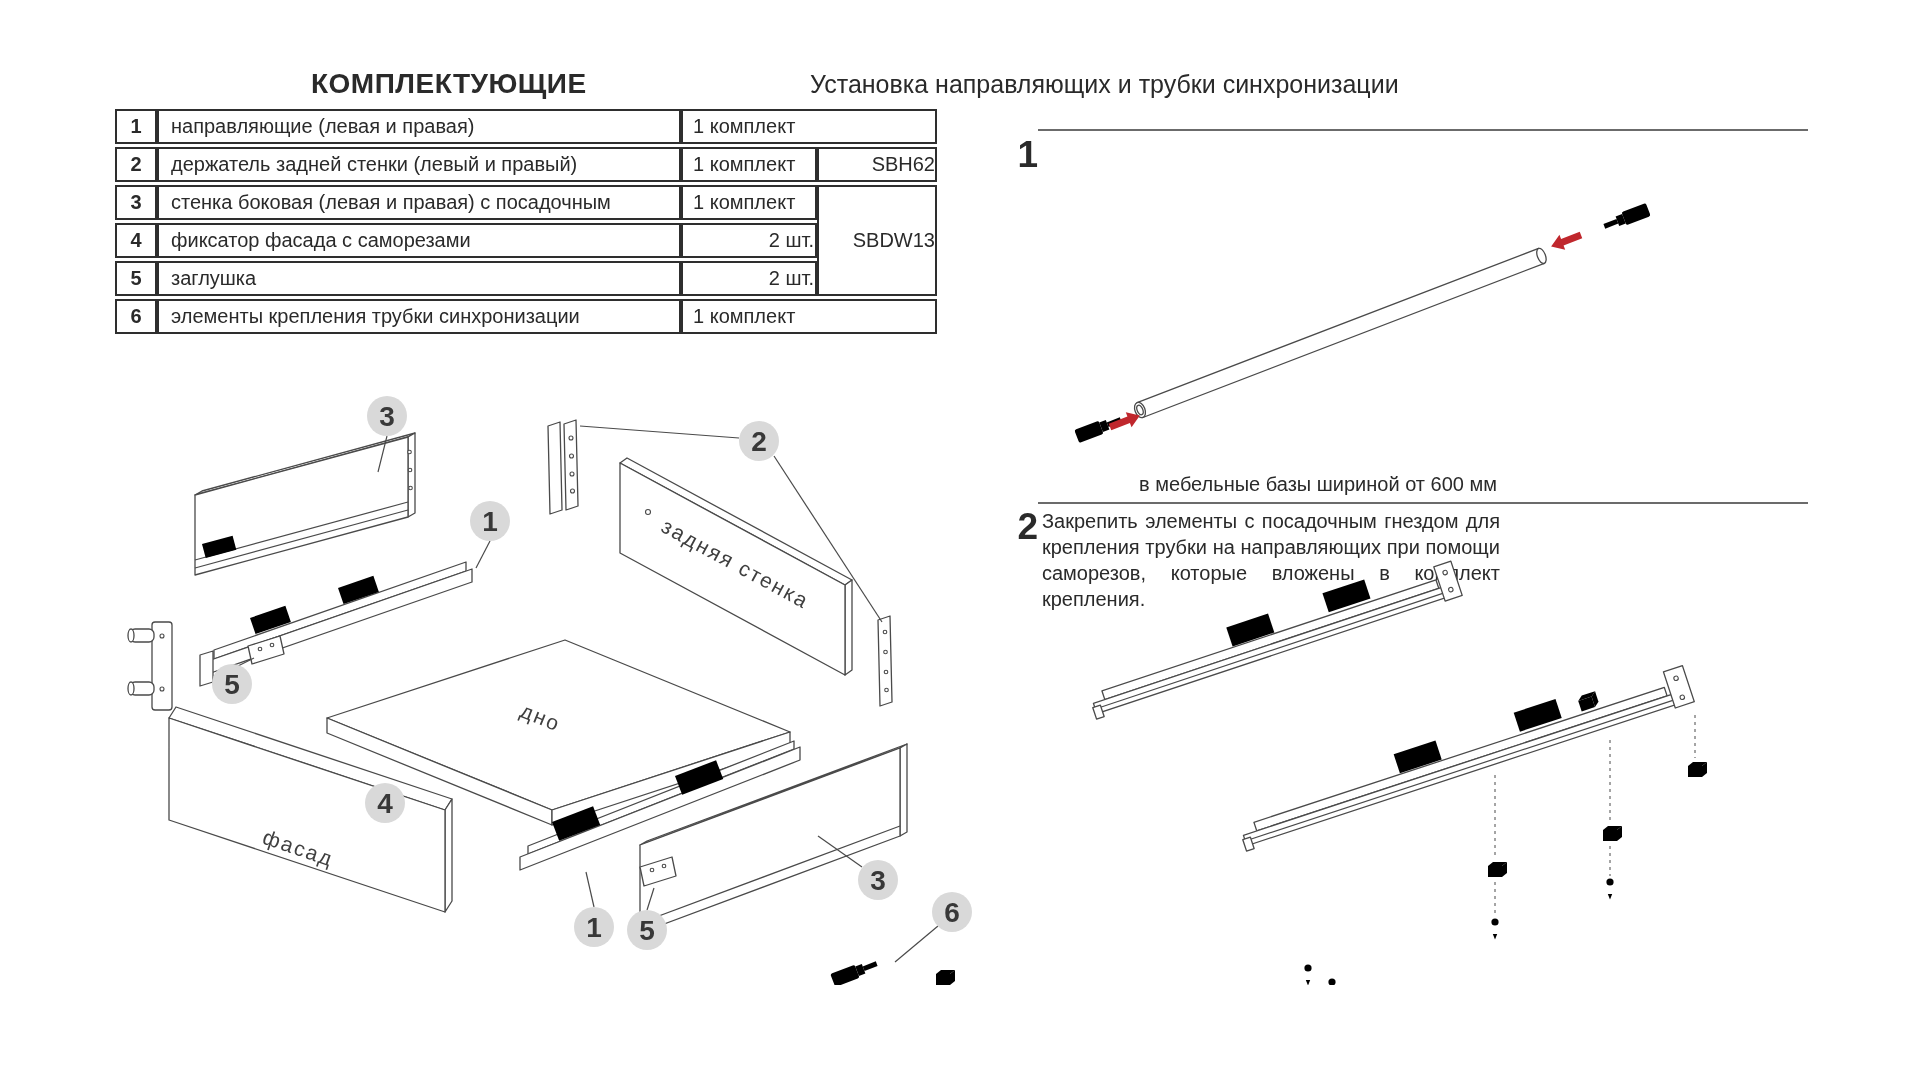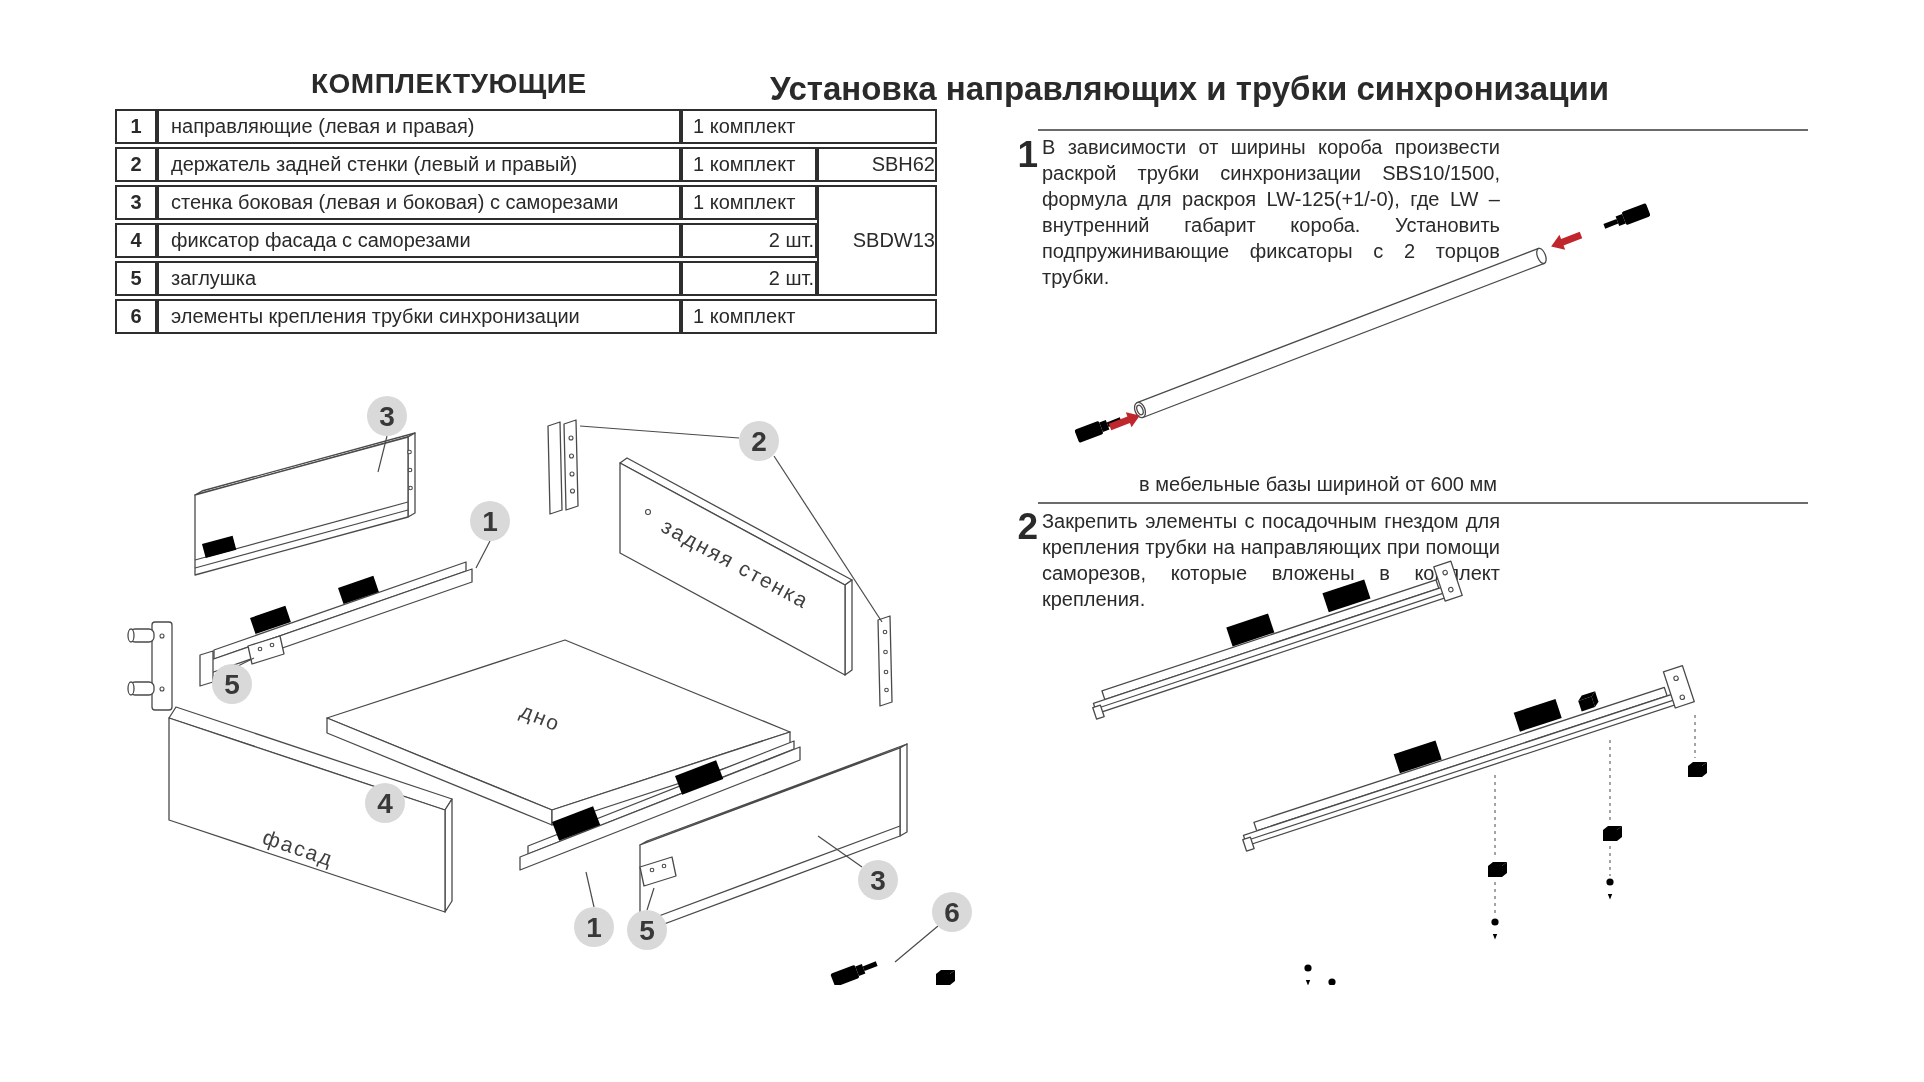--- a/index.html
+++ b/index.html
@@ -15,7 +15,7 @@
   td.c-qty.ctr{text-align:right;padding-left:0;}
   td.c-code{text-align:right;padding:0;}
   
-  .right-title{position:absolute;left:770px;top:70px;font-size:33px;font-weight:bold;white-space:nowrap;}
+  .right-title{position:absolute;left:810px;top:70px;font-size:25px;font-weight:normal;white-space:nowrap;}
   .divider{position:absolute;left:1038px;width:770px;height:0;border-top:2px solid #6b6b6b;}
   .step-num{position:absolute;width:34px;text-align:right;font-size:37px;font-weight:bold;line-height:1;}
   .step-text{position:absolute;left:1042px;width:458px;font-size:20px;line-height:26px;text-align:justify;}

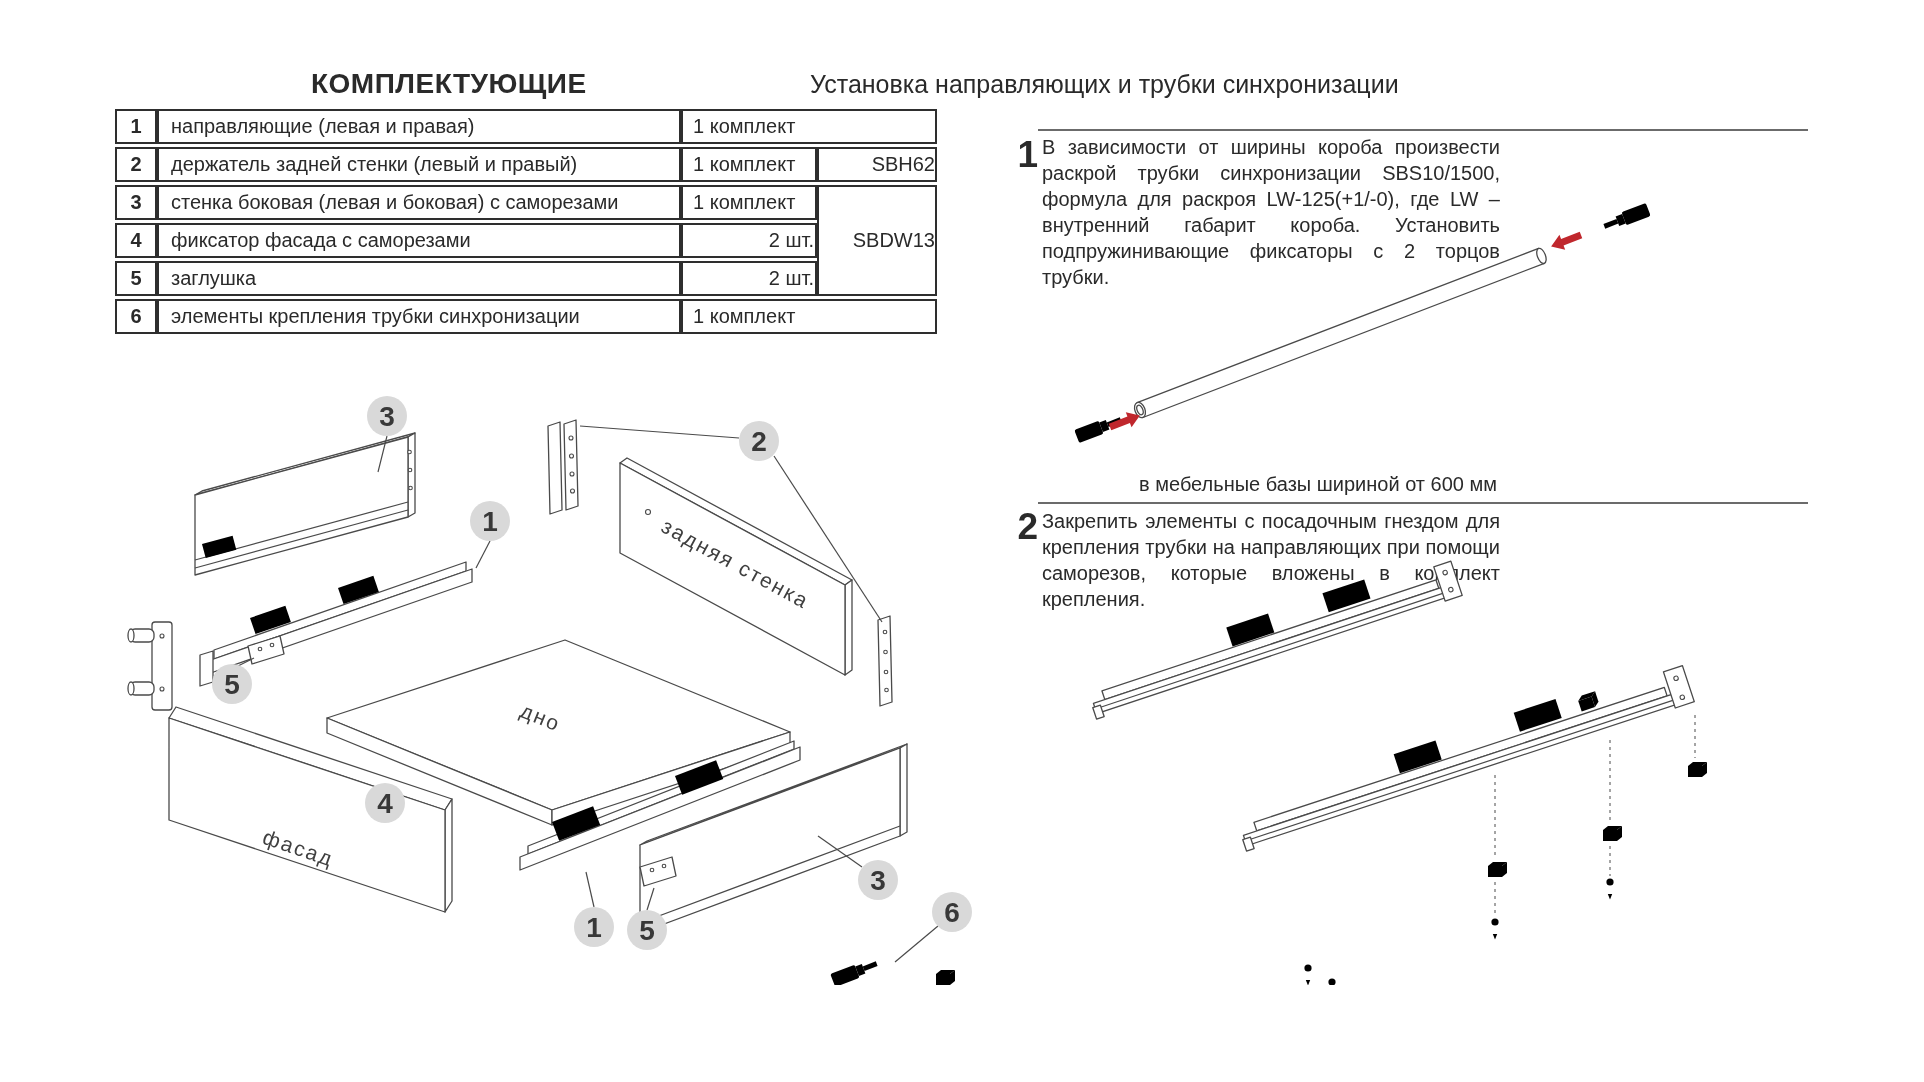--- a/index.html
+++ b/index.html
@@ -282,7 +282,6 @@
   <div class="divider" style="top:129px"></div>
 
   <div class="step-num" style="left:1004px;top:136px">1</div>
-  <p class="step-text" style="top:134px;margin:0">В зависимости от ширины короба произвести раскрой трубки синхронизации SBS10/1500, формула для раскроя LW-125(+1/-0), где LW – внутренний габарит короба. Установить подпружинивающие фиксаторы с 2 торцов трубки.</p>
 
   <svg class="diag" style="left:1020px;top:195px;width:820px;height:300px" viewBox="0 0 820 300">
     <g class="ln">

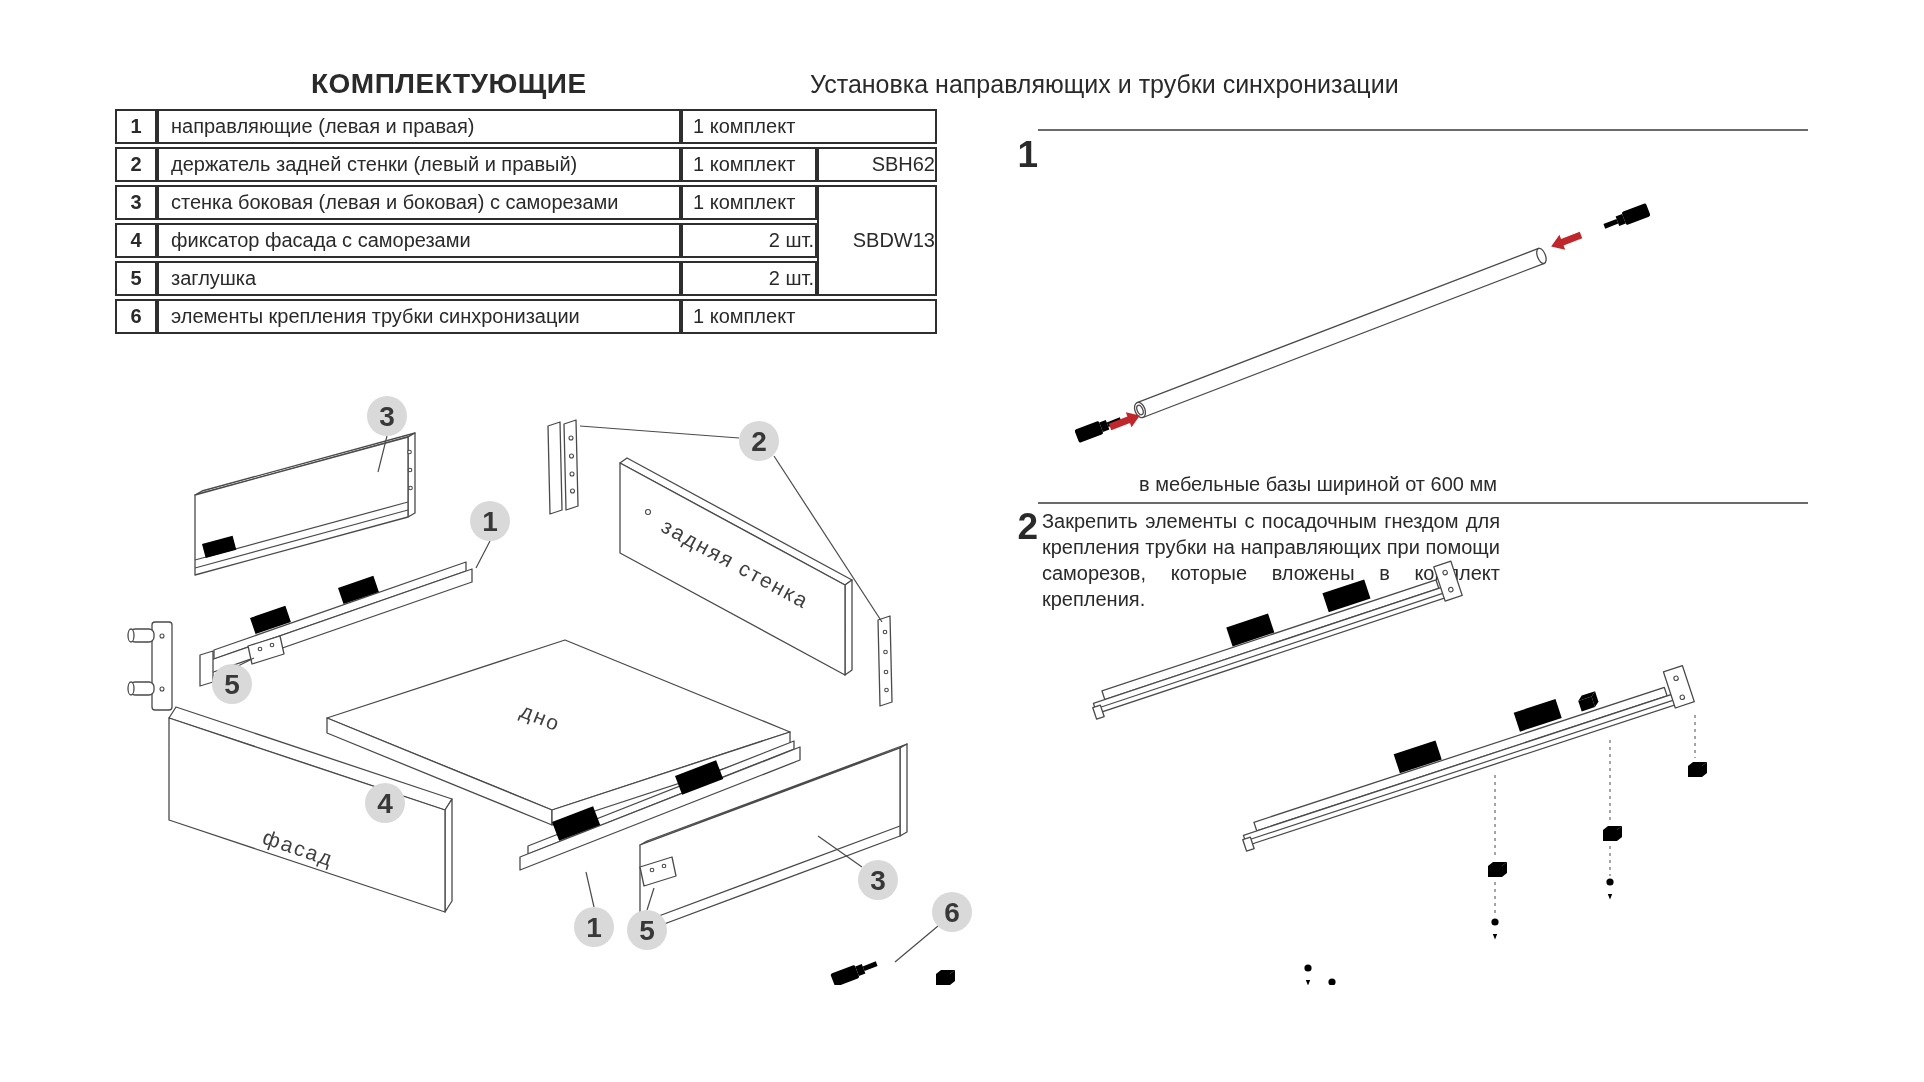--- a/index.html
+++ b/index.html
@@ -60,7 +60,7 @@
     </tr>
     <tr>
       <td class="c-num">3</td>
-      <td class="c-name">стенка боковая (левая и боковая) с саморезами</td>
+      <td class="c-name">стенка боковая (левая и правая) с посадочным</td>
       <td class="c-qty">1 комплект</td>
       <td class="c-code" rowspan="3">SBDW13</td>
     </tr>

